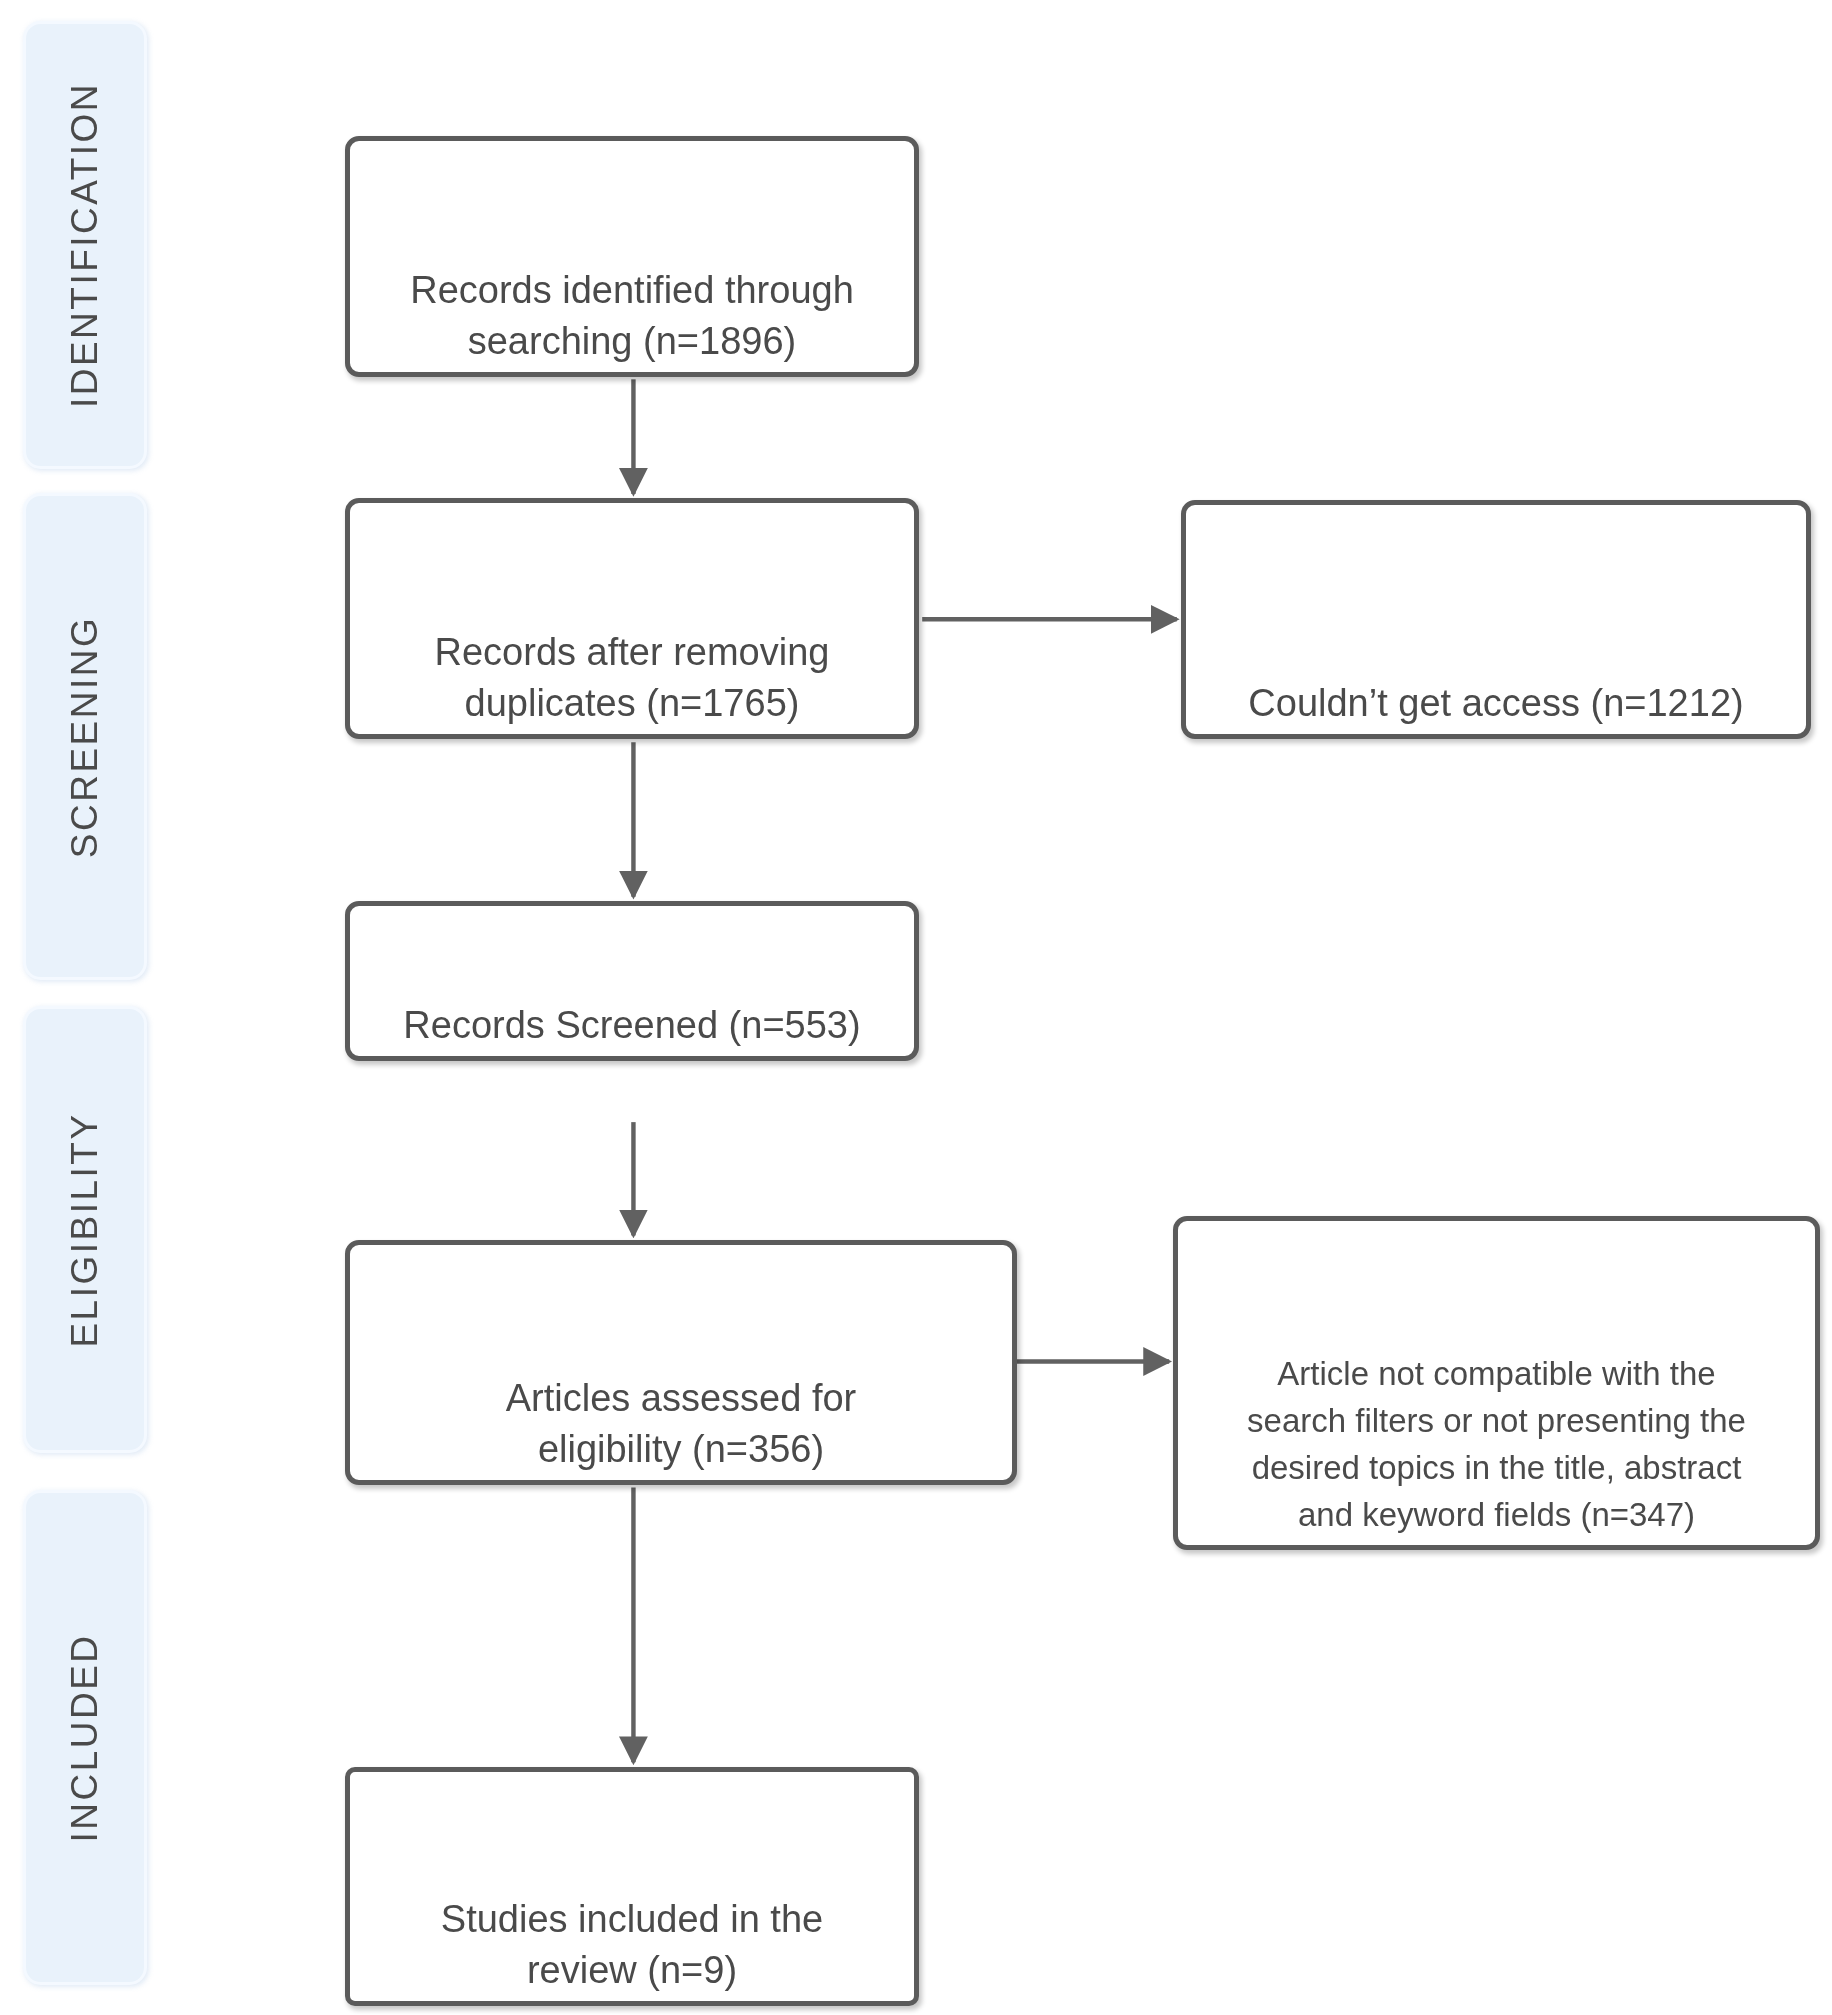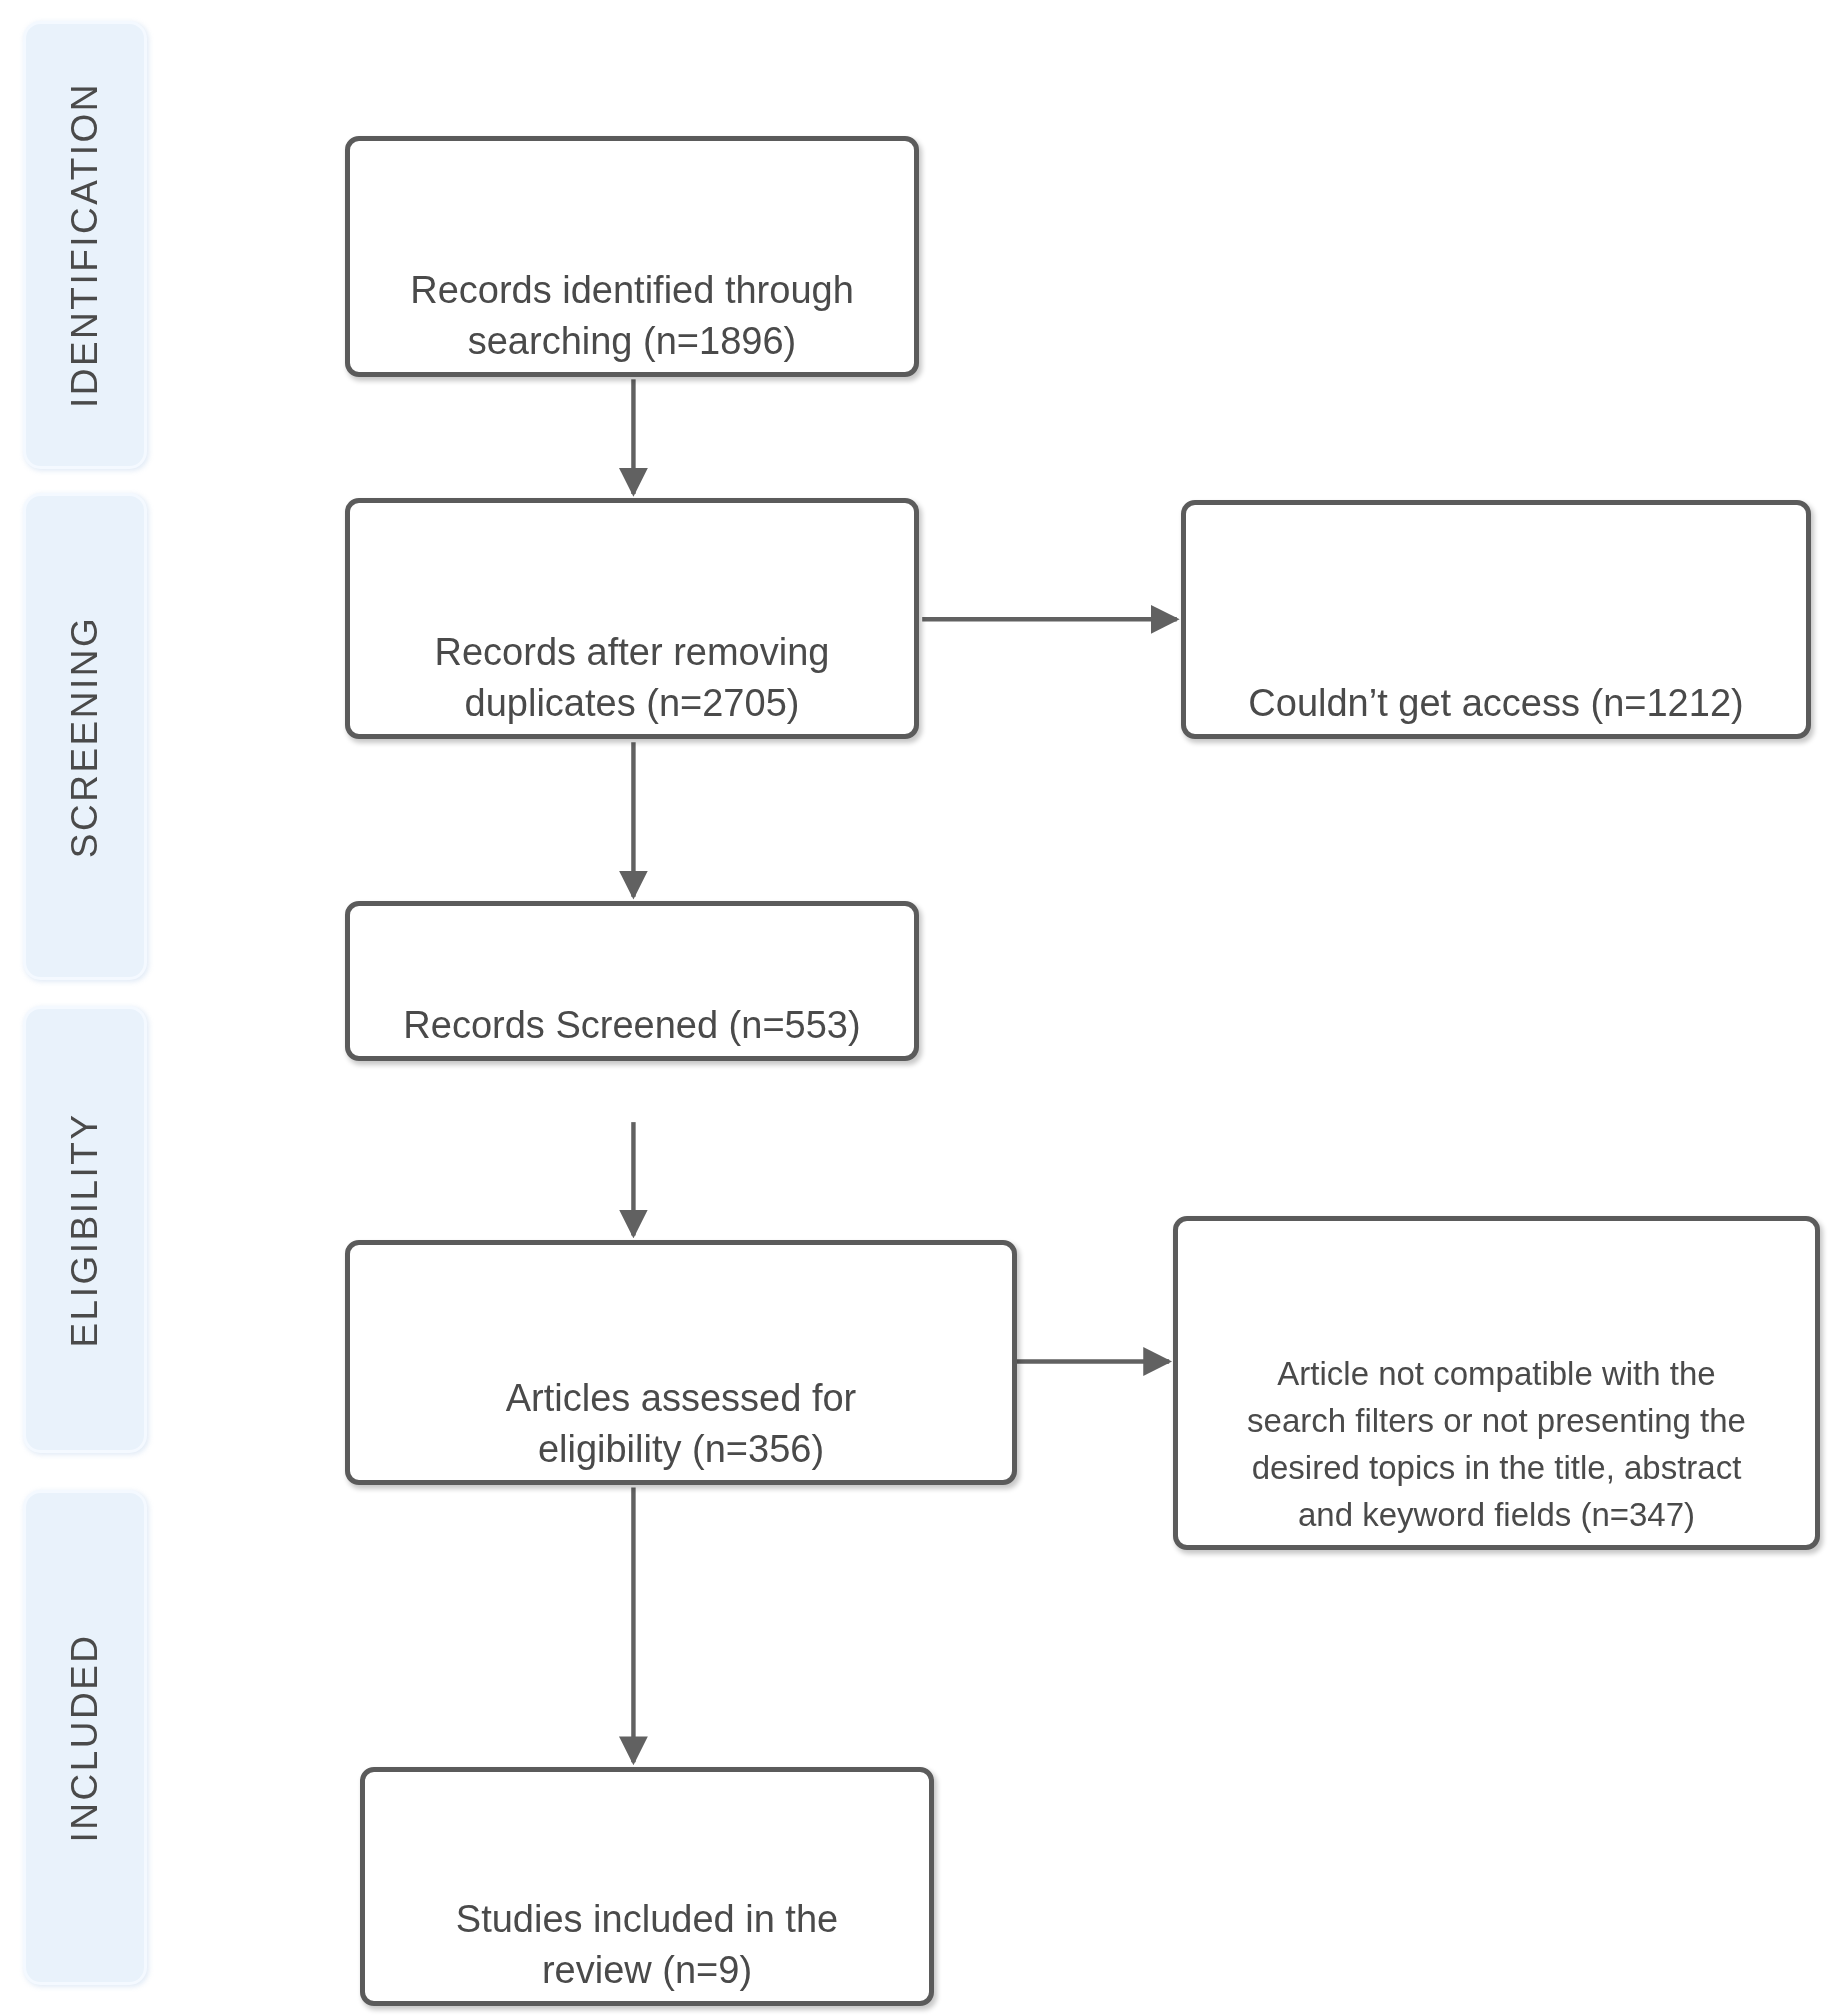--- a/index.html
+++ b/index.html
@@ -129,7 +129,7 @@
   </div>
   <div class="flow-box" id="box-records-deduplicated">
     <span class="box-text">Records after removing
-duplicates (n=2705)</span>
+duplicates (n=1765)</span>
   </div>
   <div class="flow-box" id="box-records-screened">
     <span class="box-text">Records Screened (n=553)</span>

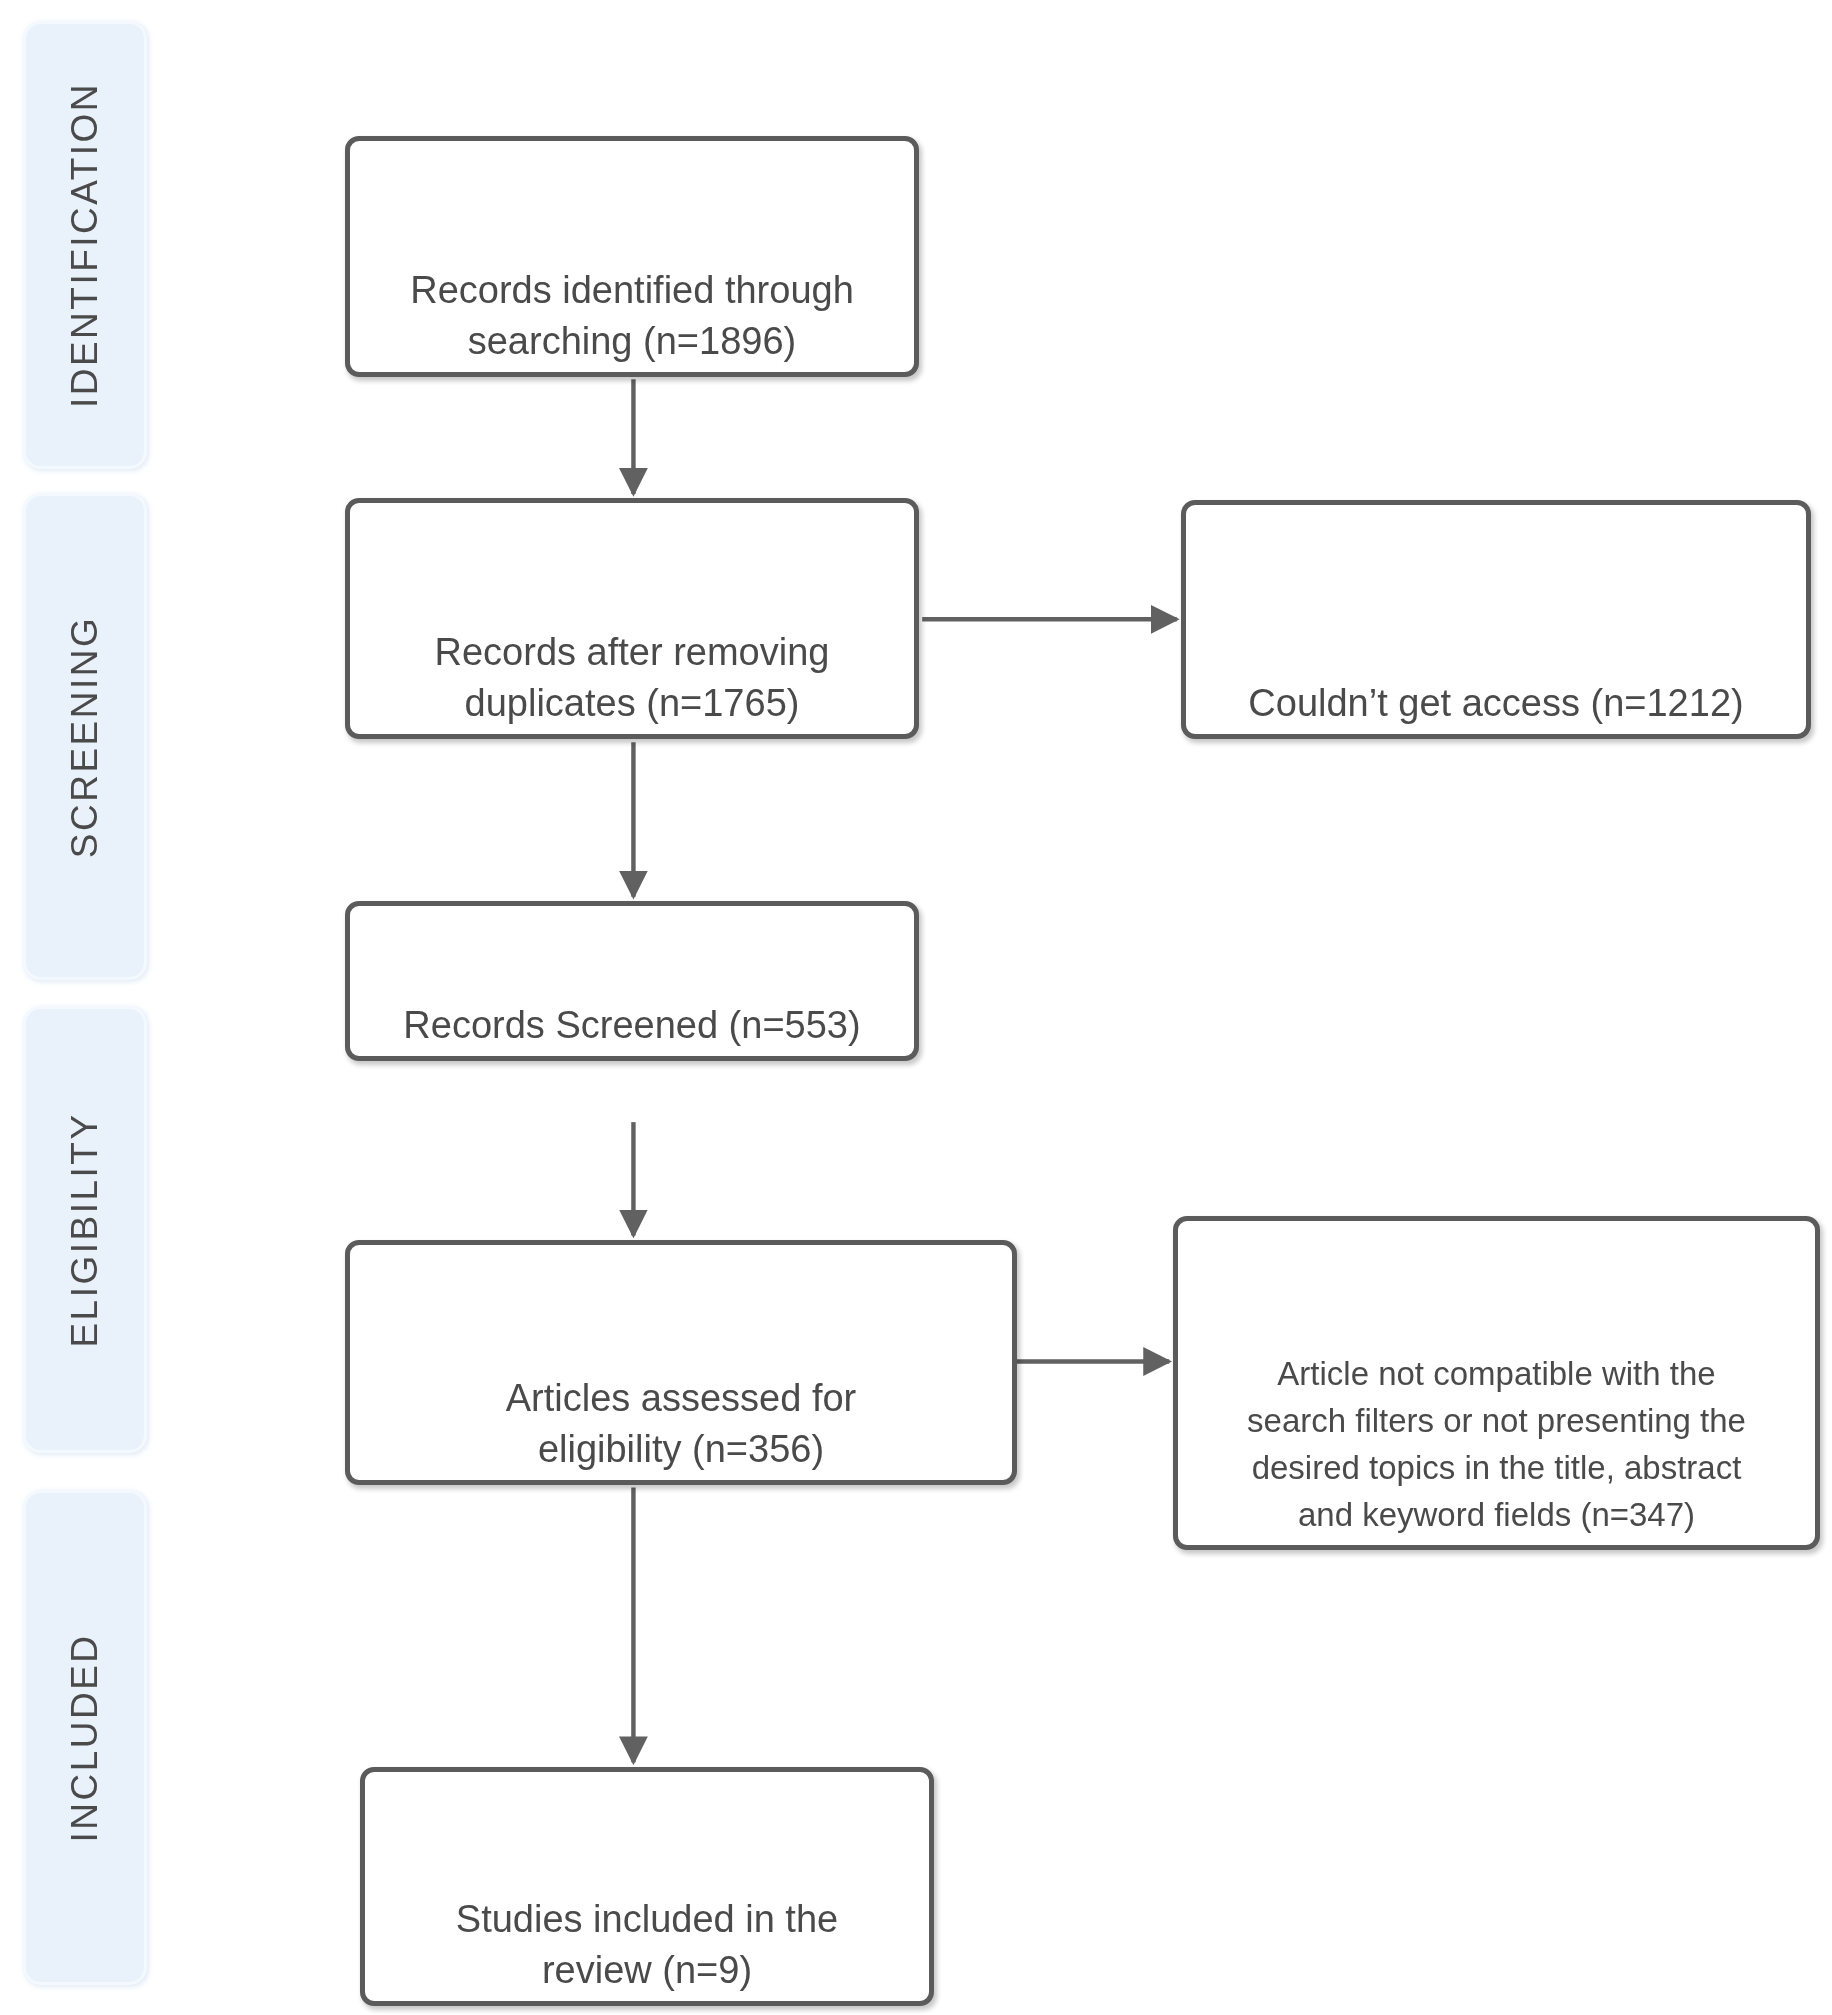--- a/index.html
+++ b/index.html
@@ -76,7 +76,7 @@
   #box-records-deduplicated { left: 345px;  top: 498px;  width: 574px;  height: 241px; }
   #box-records-screened     { left: 345px;  top: 901px; width: 574px;  height: 160px; }
   #box-articles-assessed    { left: 345px;  top: 1240px; width: 672px;  height: 245px; }
-  #box-studies-included     { left: 360px;  top: 1767px; width: 574px;  height: 239px; }
+  #box-studies-included     { left: 345px;  top: 1767px; width: 574px;  height: 239px; border-radius: 10px; }
   #box-no-access            { left: 1181px; top: 500px;  width: 630px;  height: 239px; }
   #box-not-compatible       { left: 1173px; top: 1216px; width: 647px; height: 334px; }
 

